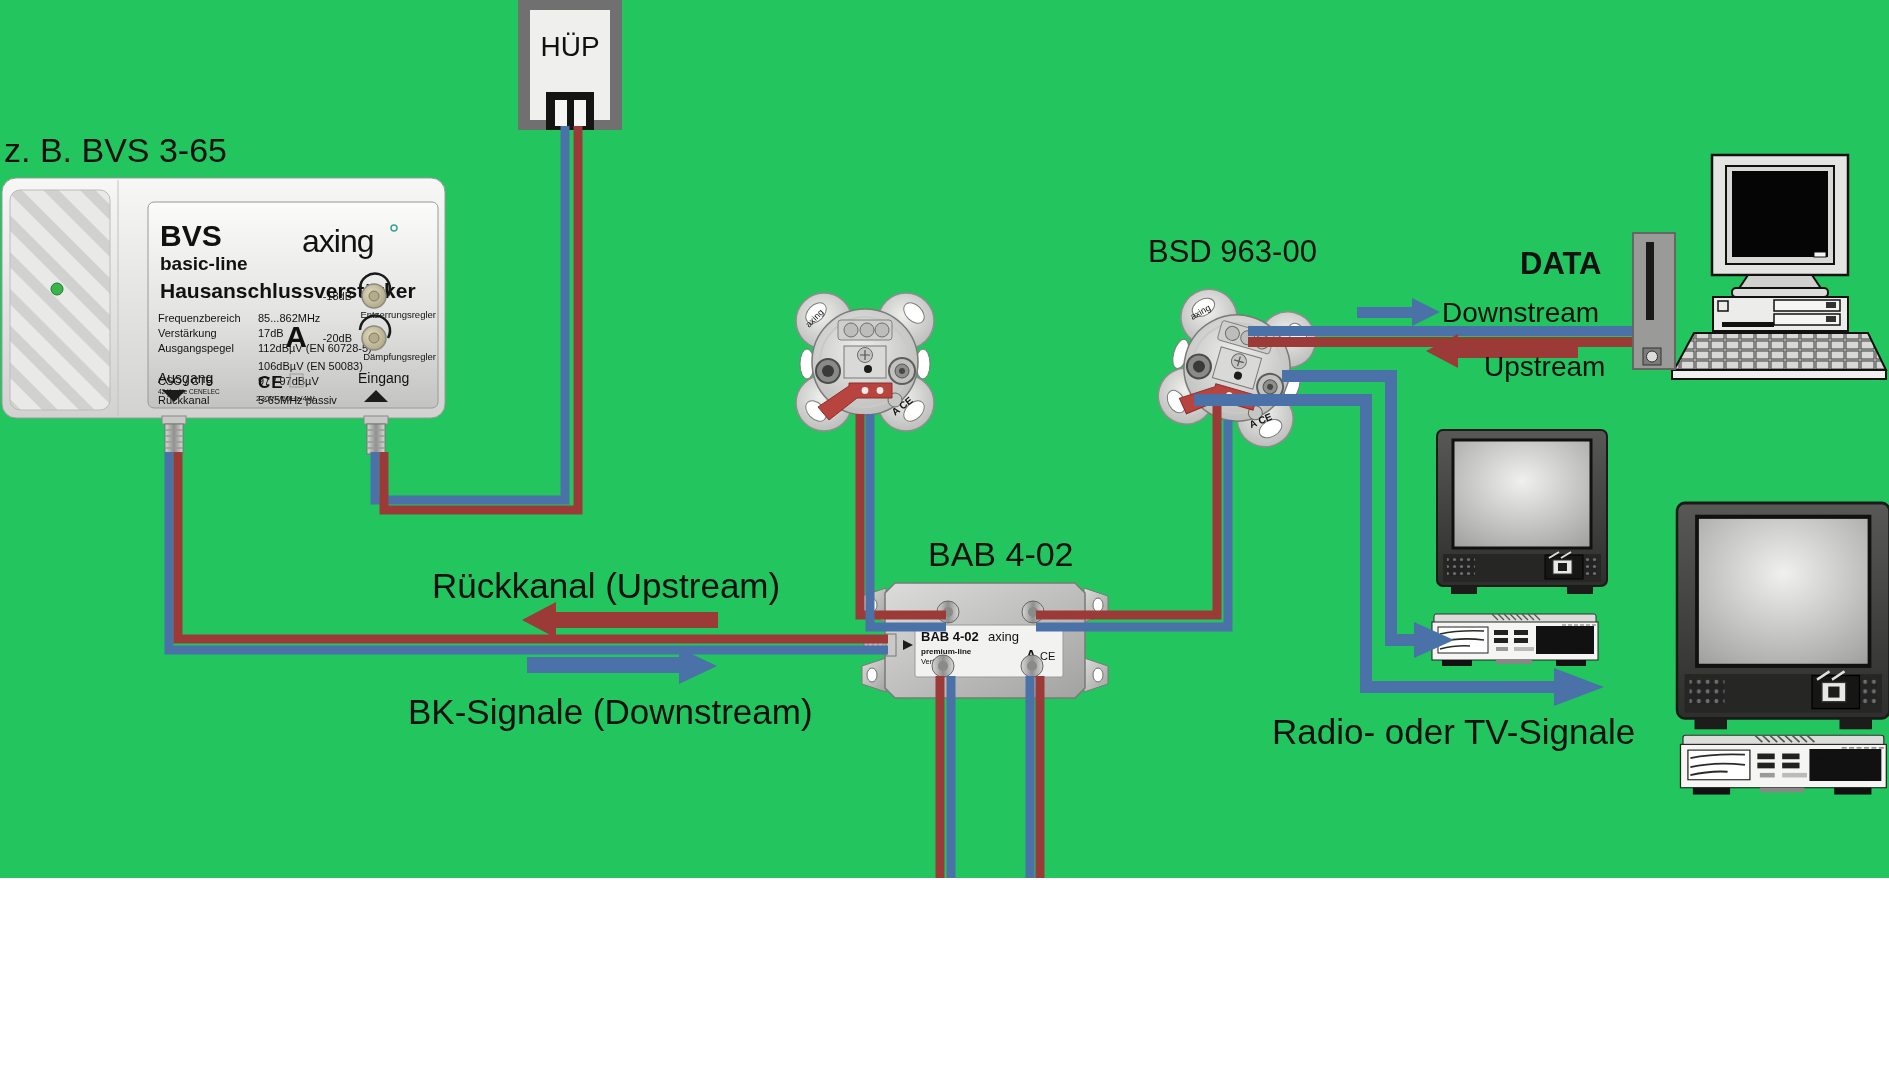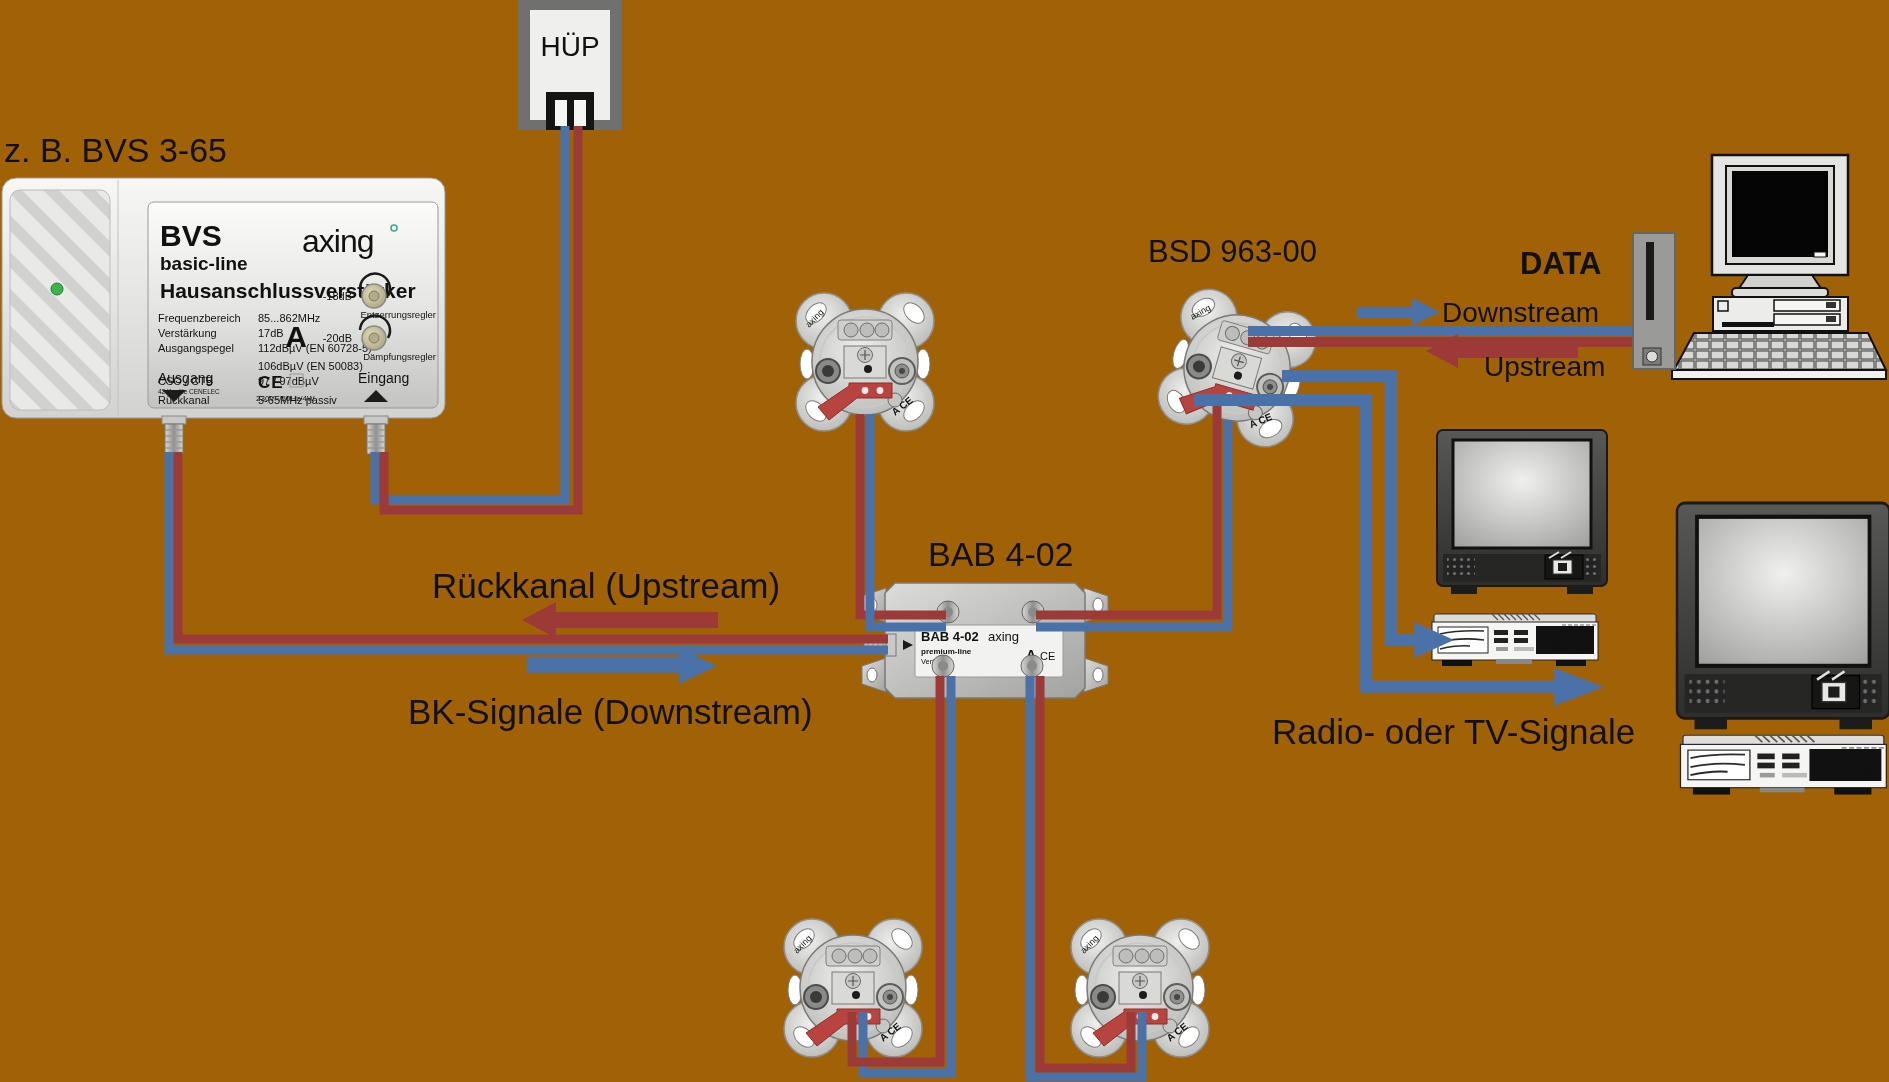--- a/index.html
+++ b/index.html
@@ -3,7 +3,7 @@
 <meta charset="utf-8">
 <style>
   html,body { margin:0; padding:0; background:#ffffff; }
-  .stage { position:relative; width:1889px; height:1082px; background:#a16207; overflow:hidden; }
+  .stage { position:relative; width:1889px; height:878px; background:#22c55e; overflow:hidden; }
   svg text { font-family:"Liberation Sans","DejaVu Sans",sans-serif; fill:#111; }
   .big-label { font-size:34px; }
 </style>

